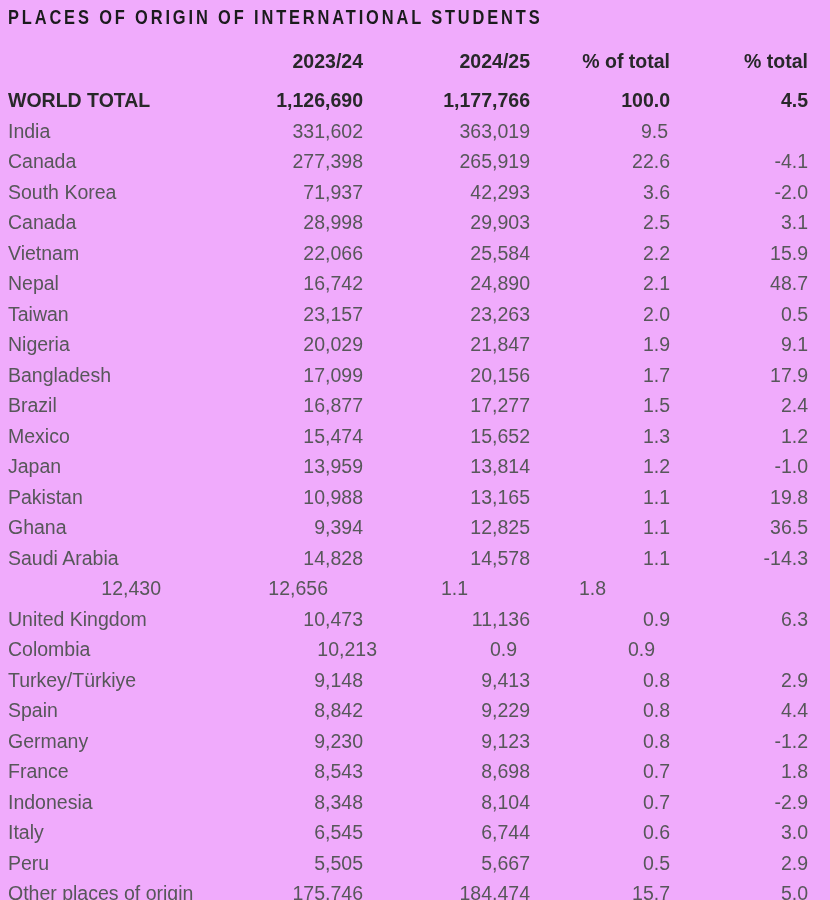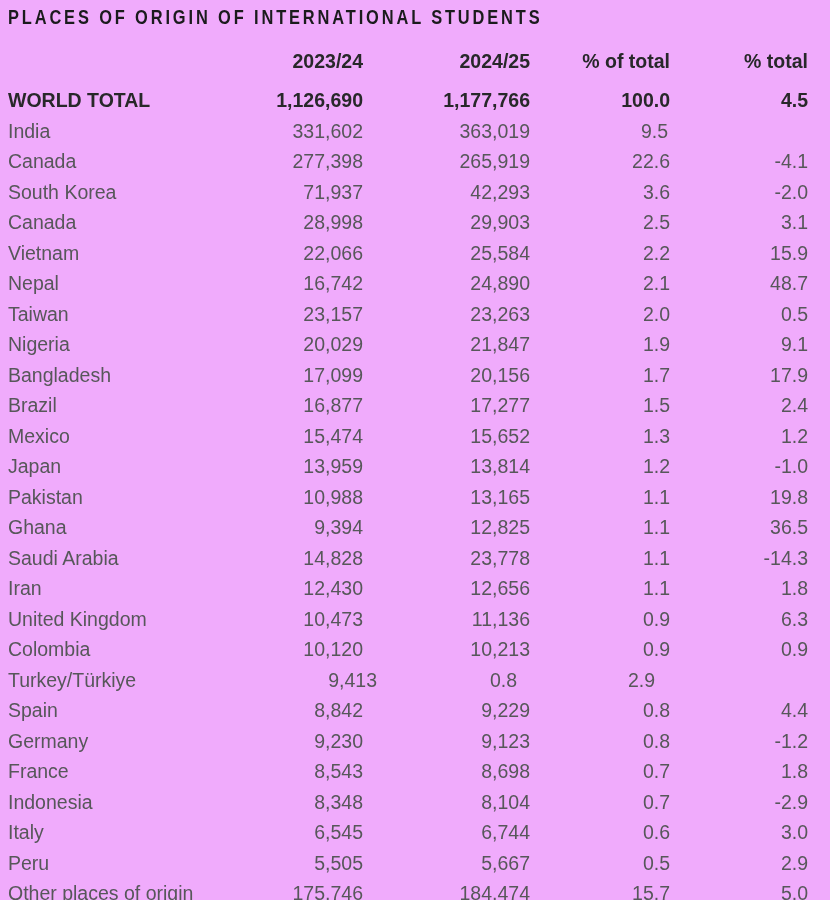--- a/index.html
+++ b/index.html
@@ -181,7 +181,7 @@
         <div class="row">
           <div class="cell c-label">Saudi Arabia</div>
           <div class="cell c-1">14,828</div>
-          <div class="cell c-2">23,778</div>
+          <div class="cell c-2">14,578</div>
           <div class="cell c-3">1.1</div>
           <div class="cell c-4">-14.3</div>
         </div>

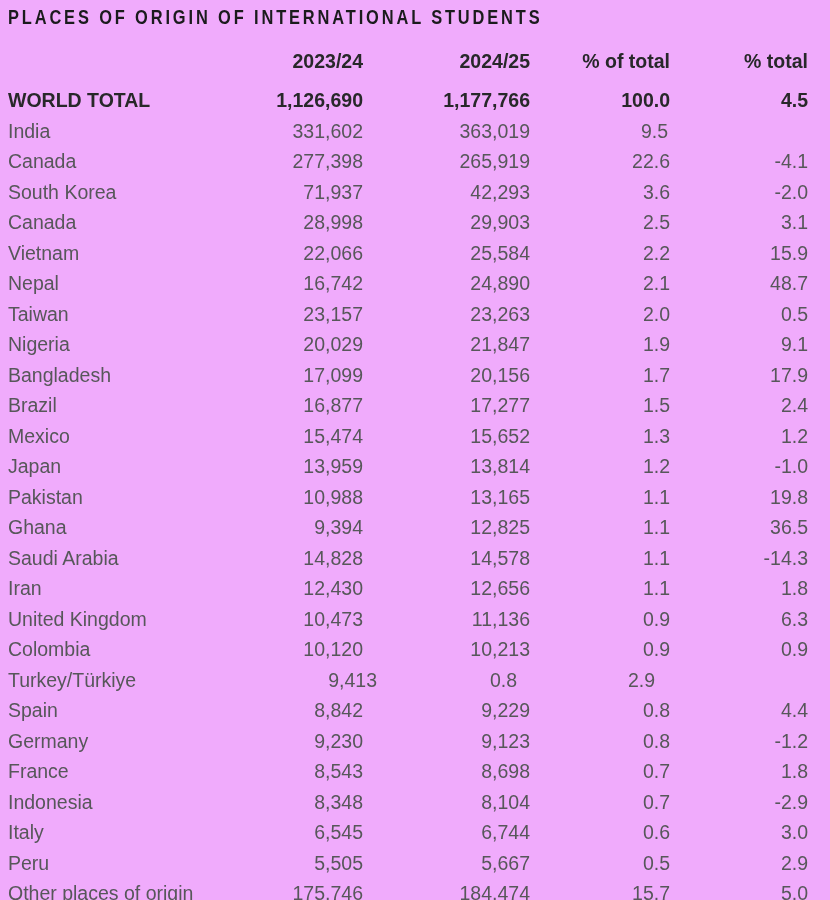--- a/index.html
+++ b/index.html
@@ -186,7 +186,6 @@
           <div class="cell c-4">-14.3</div>
         </div>
         <div class="row">
-          <div class="cell c-label">Iran</div>
           <div class="cell c-1">12,430</div>
           <div class="cell c-2">12,656</div>
           <div class="cell c-3">1.1</div>

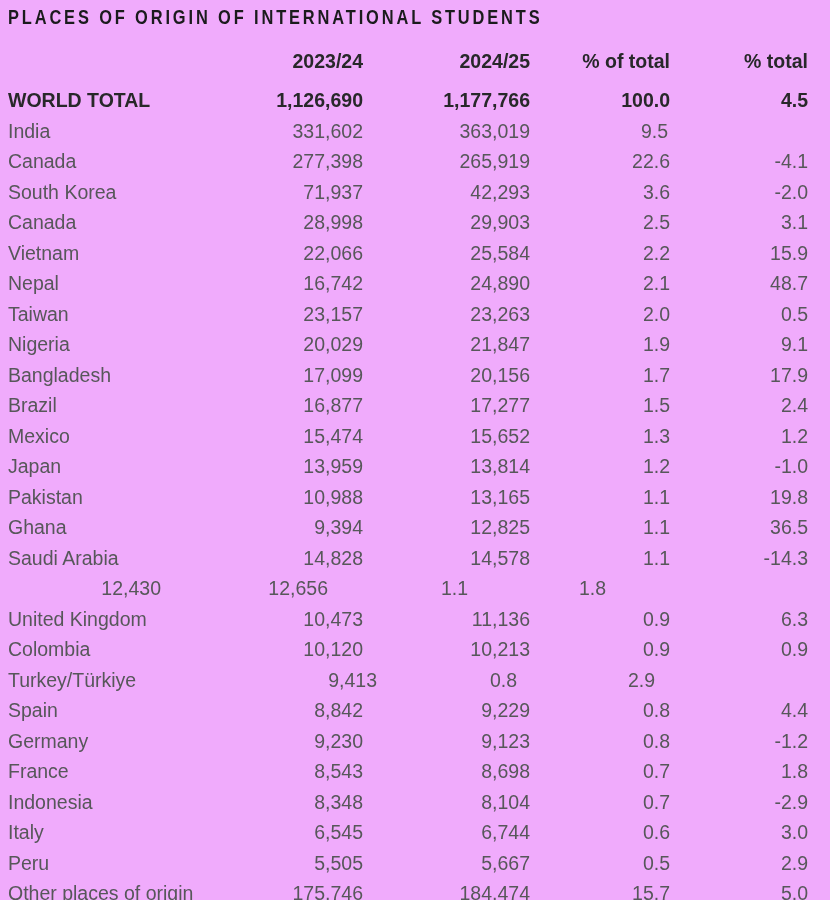--- a/index.html
+++ b/index.html
@@ -200,7 +200,6 @@
         </div>
         <div class="row">
           <div class="cell c-label">Colombia</div>
-          <div class="cell c-1">10,120</div>
           <div class="cell c-2">10,213</div>
           <div class="cell c-3">0.9</div>
           <div class="cell c-4">0.9</div>

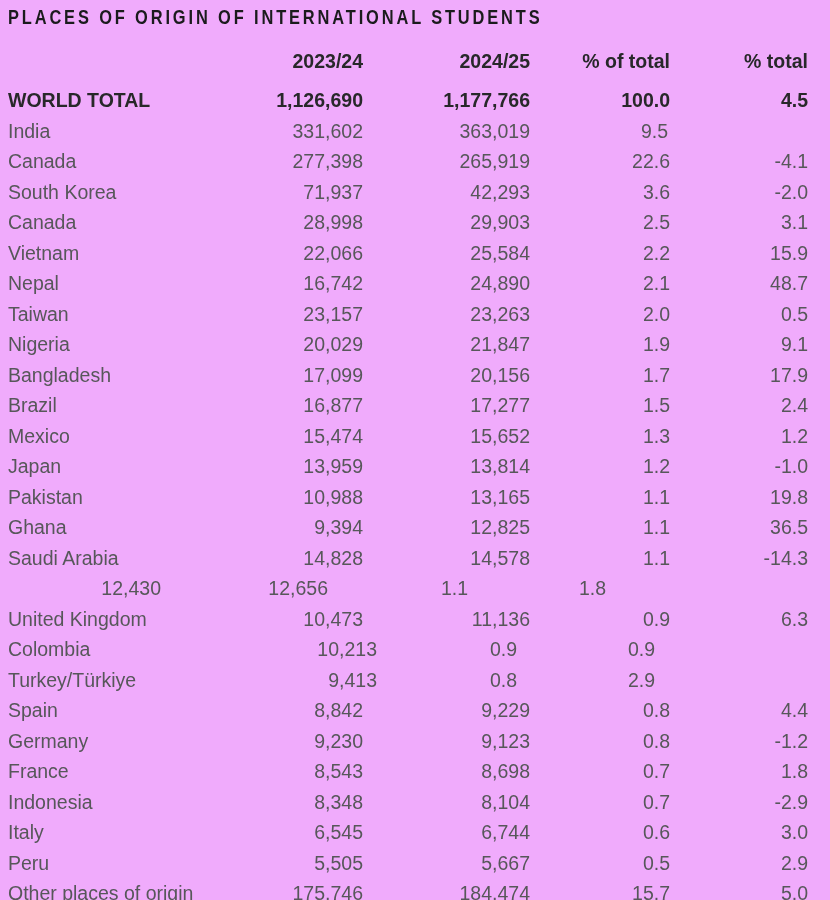--- a/index.html
+++ b/index.html
@@ -206,6 +206,7 @@
         </div>
         <div class="row">
           <div class="cell c-label">Turkey/Türkiye</div>
+          <div class="cell c-1">9,148</div>
           <div class="cell c-2">9,413</div>
           <div class="cell c-3">0.8</div>
           <div class="cell c-4">2.9</div>

